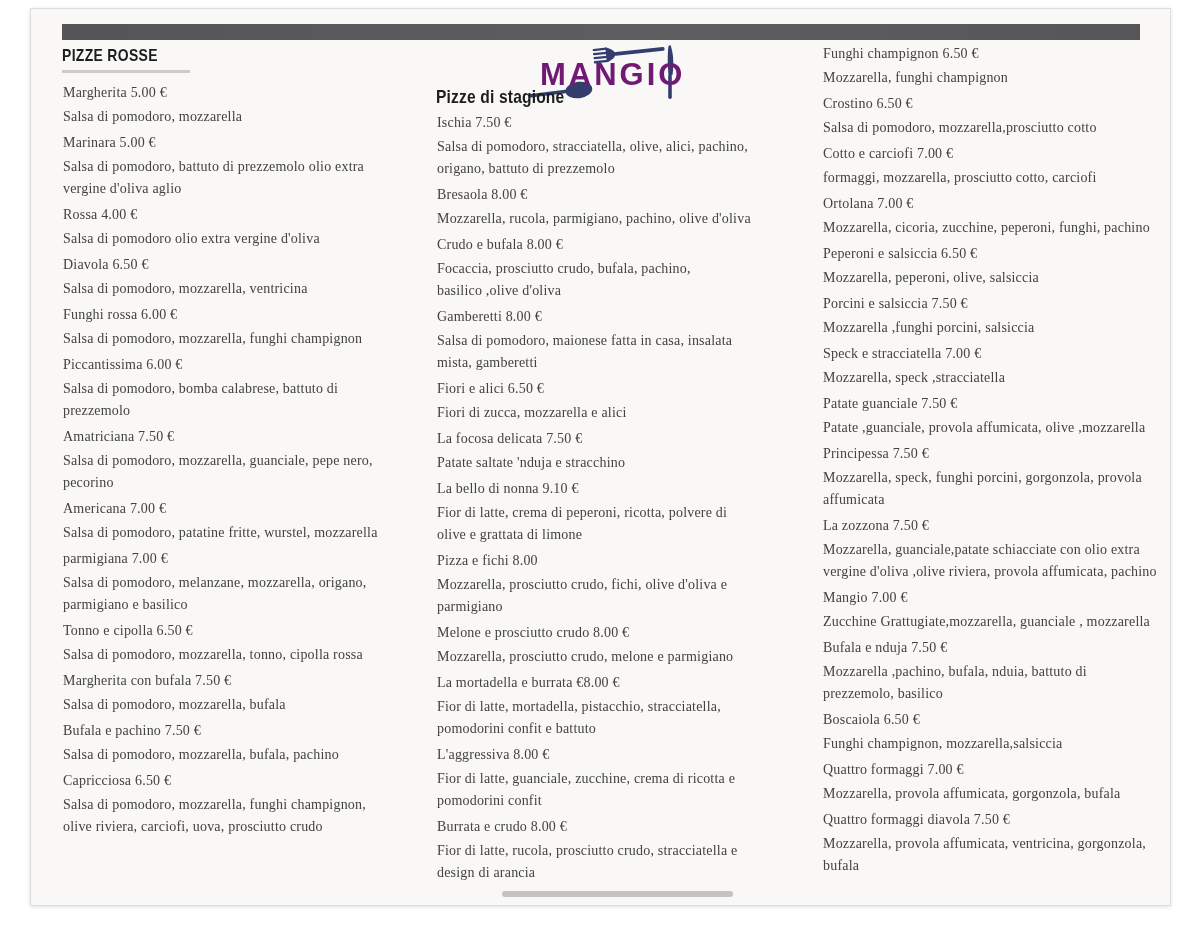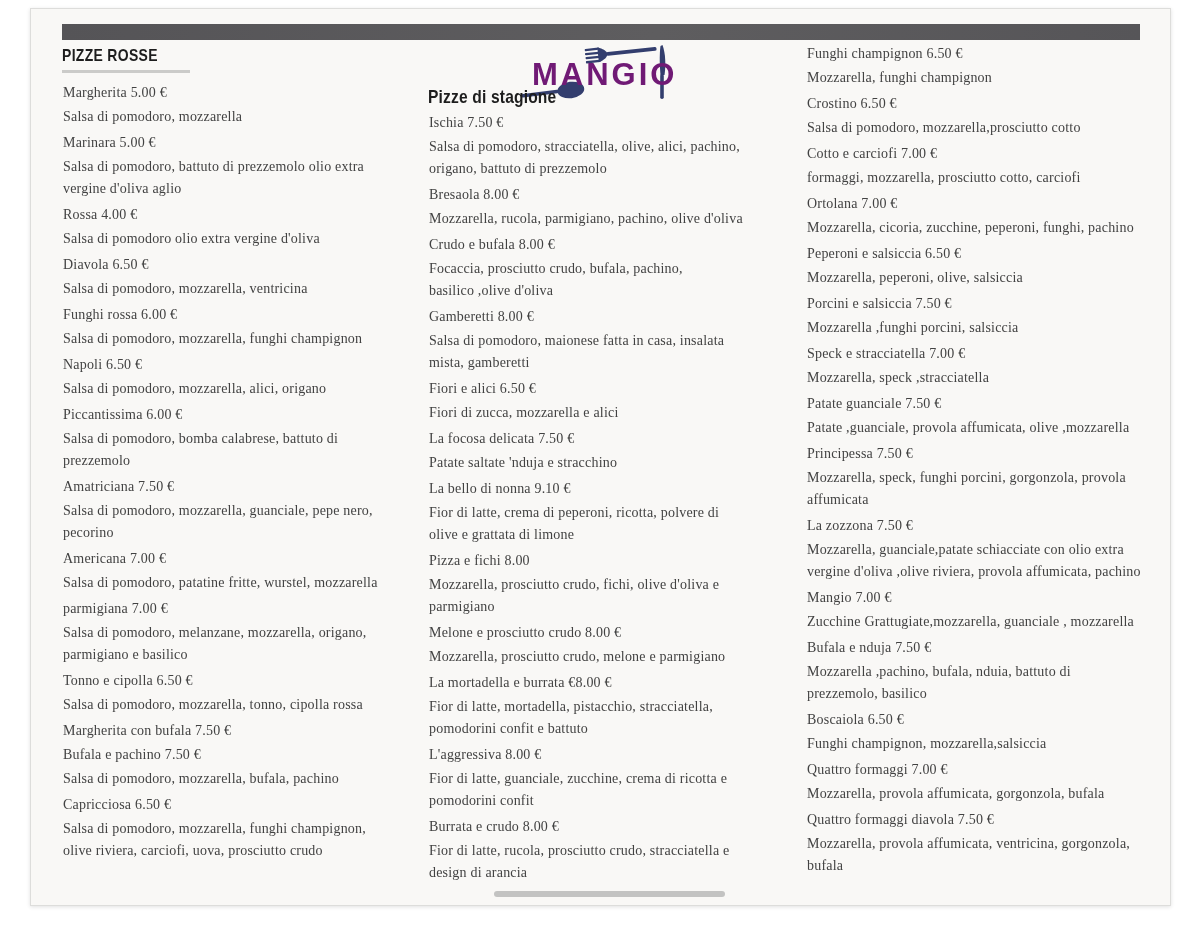--- a/index.html
+++ b/index.html
@@ -26,7 +26,7 @@
   }
   .columns {
     display: flex;
-    gap: 16px;
+    gap: 24px;
     padding-top: 2px;
   }
   .col { overflow: hidden; }

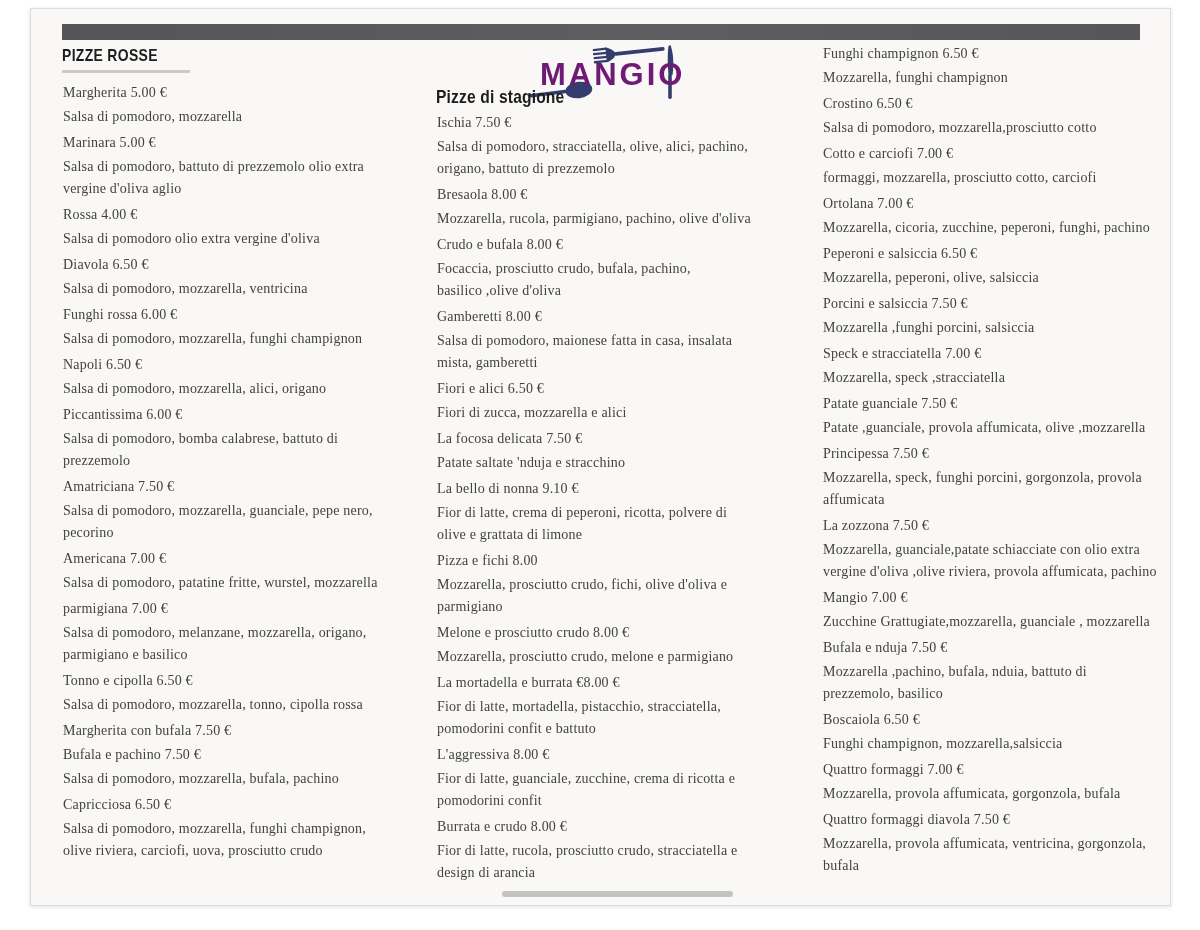--- a/index.html
+++ b/index.html
@@ -130,10 +130,6 @@
             <p class="item-desc">Salsa di pomodoro, mozzarella, funghi champignon</p>
           </div>
 
-          <div class="menu-item">
-            <p class="item-title">Napoli 6.50 €</p>
-            <p class="item-desc">Salsa di pomodoro, mozzarella, alici, origano</p>
-          </div>
 
           <div class="menu-item">
             <p class="item-title">Piccantissima 6.00 €</p>

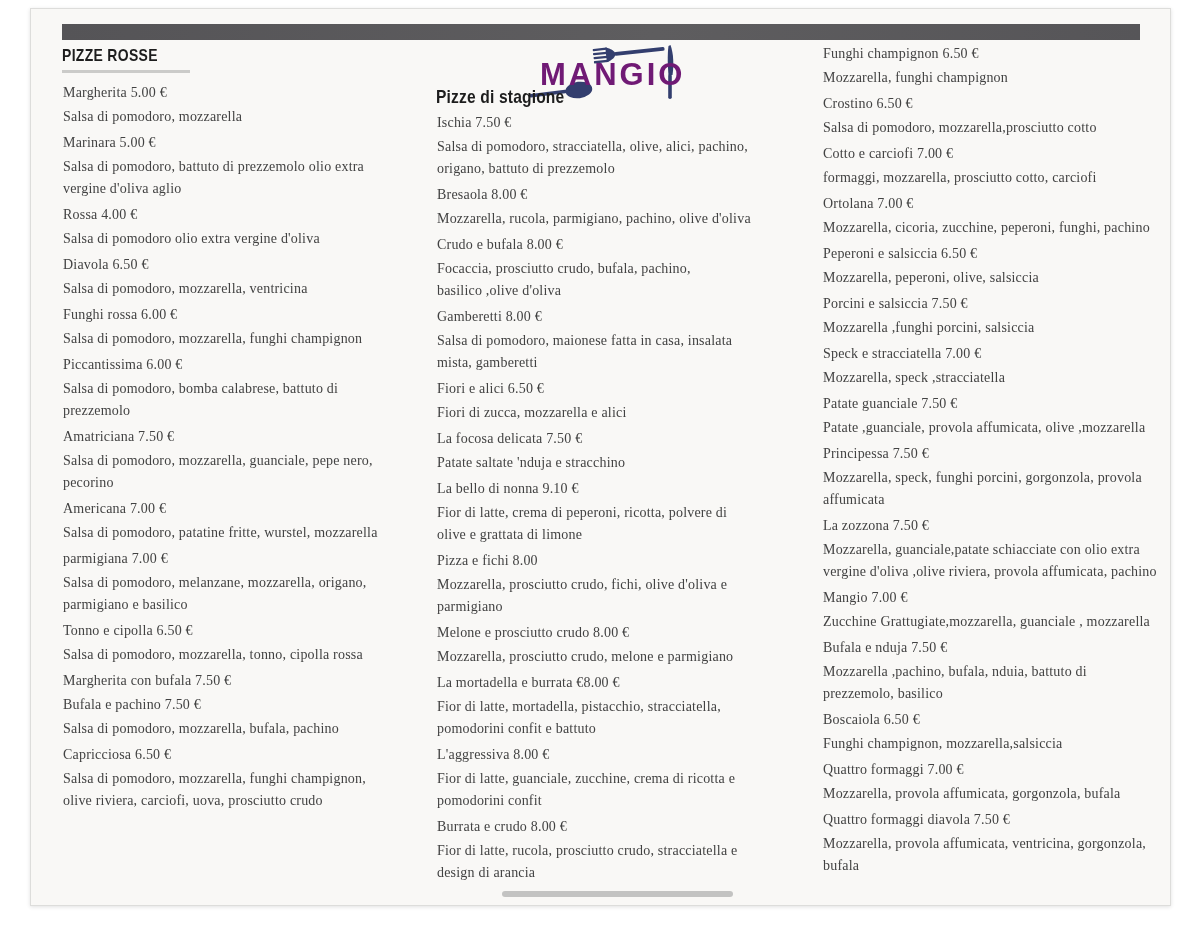--- a/index.html
+++ b/index.html
@@ -161,6 +161,7 @@
 
           <div class="menu-item">
             <p class="item-title">Margherita con bufala 7.50 €</p>
+            <p class="item-desc">Salsa di pomodoro,  mozzarella, bufala</p>
           </div>
 
           <div class="menu-item">

